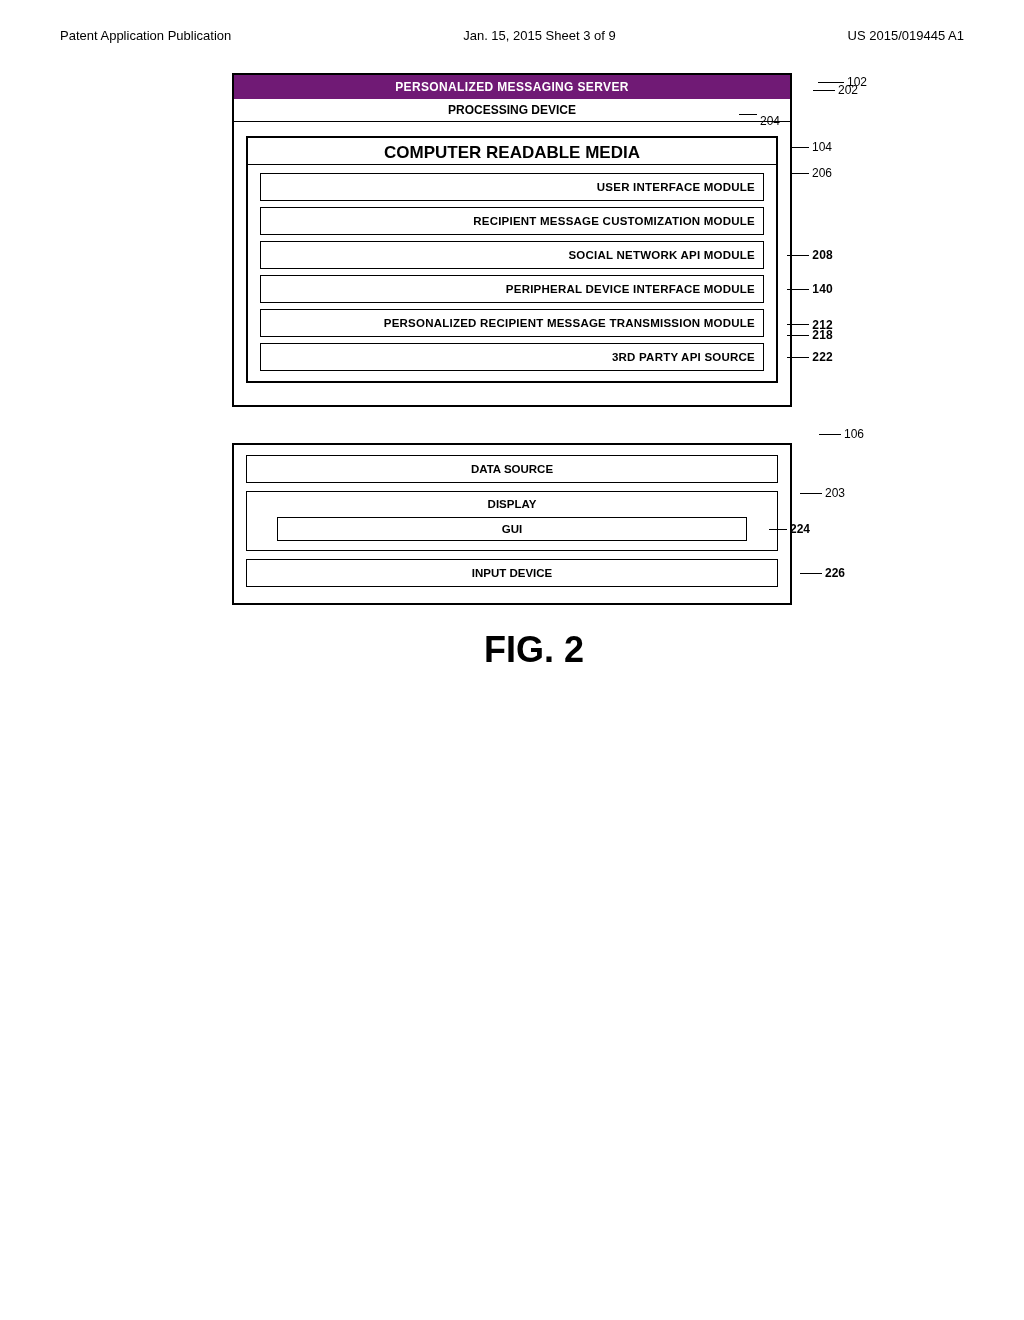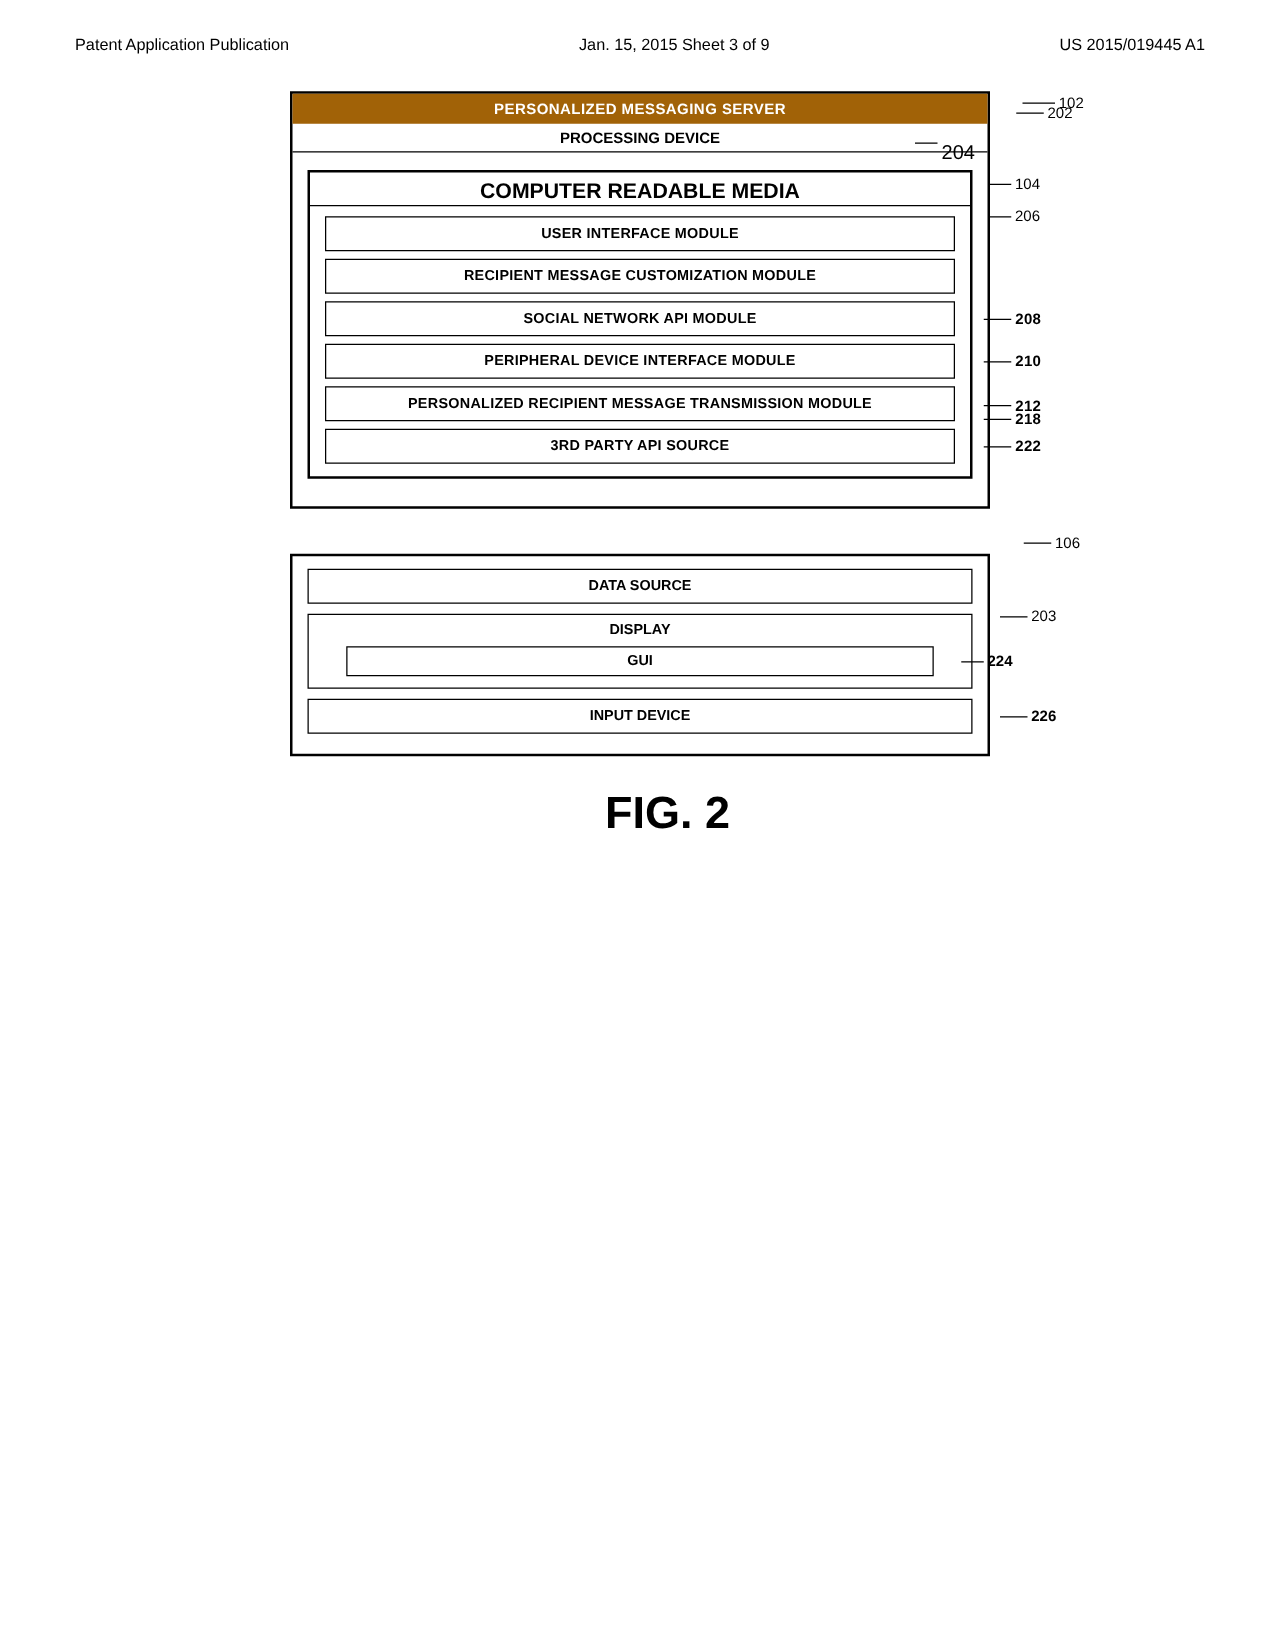--- a/index.html
+++ b/index.html
@@ -39,7 +39,7 @@
 
     
     .section-header {
-      background: #a16207;
+      background: #701a75;
       color: #fff;
       text-align: center;
       font-size: 12px;

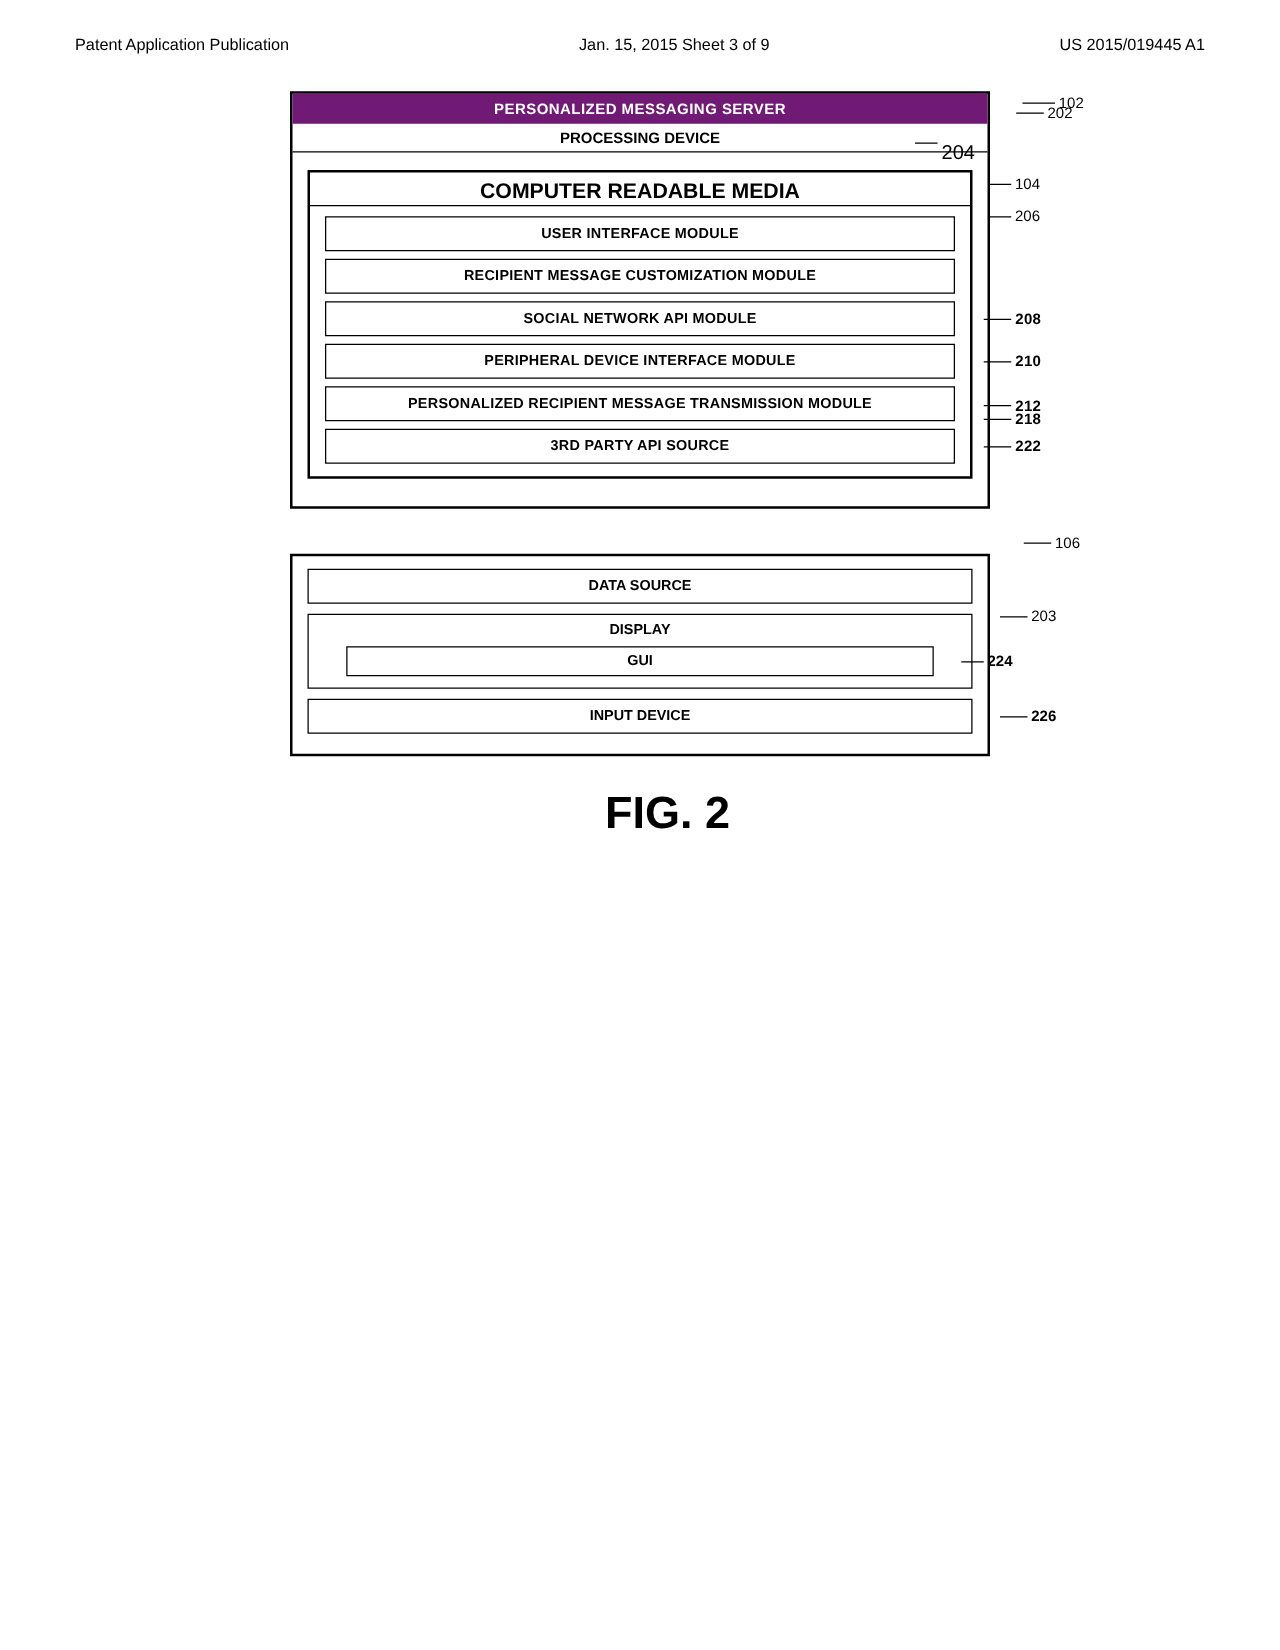--- a/index.html
+++ b/index.html
@@ -144,7 +144,7 @@
       </div>
 
       <div style="position:relative;">
-        <div style="position:absolute; right: 10px; top:-8px; font-size:16px; display:flex; align-items:flex-start;">
+        <div style="position:absolute; right: 10px; top:-8px; font-size:12px; display:flex; align-items:flex-start;">
           <span style="display:inline-block;width:18px;height:1px;background:#000;margin-right:3px;"></span>
           <span>204</span>
         </div>

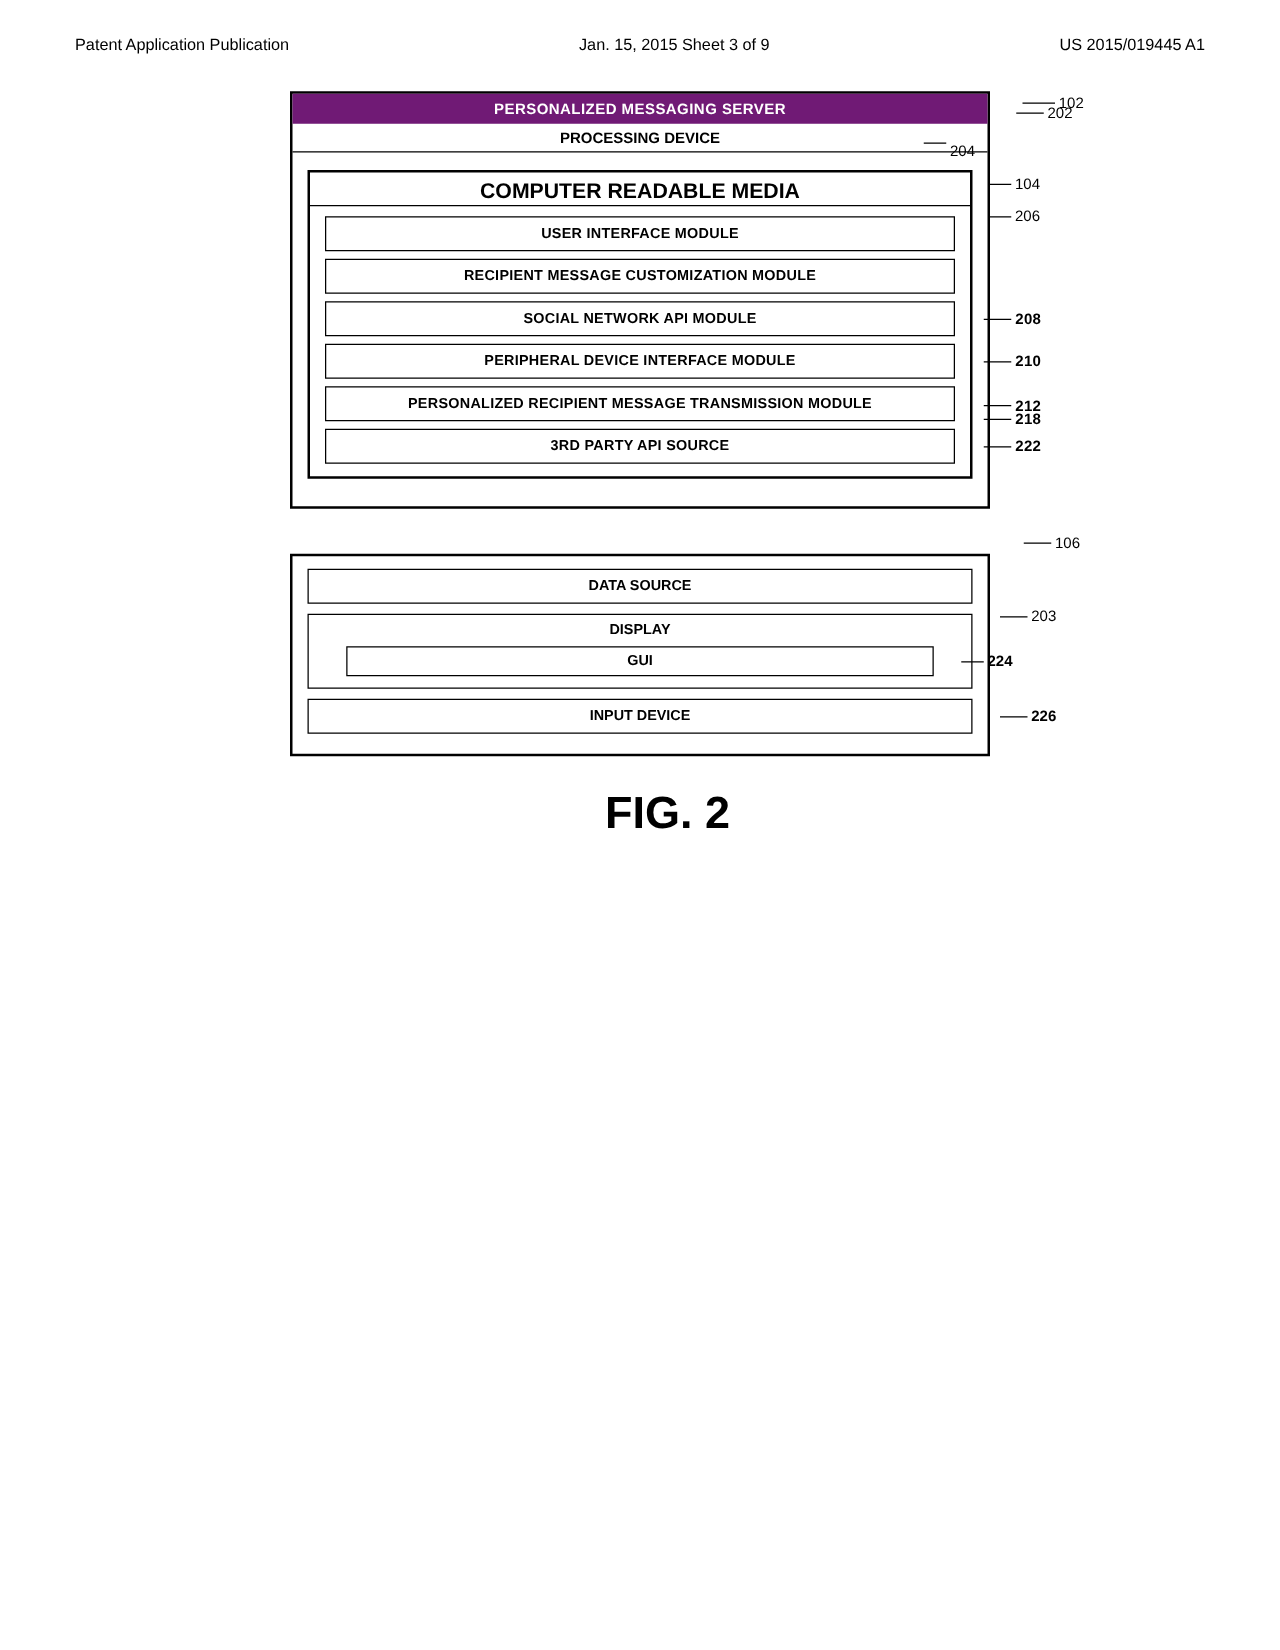--- a/index.html
+++ b/index.html
@@ -65,7 +65,7 @@
 
     .module-box {
       border: 1.5px solid #000;
-      text-align: center;
+      text-align: right;
       font-size: 11.5px;
       font-weight: bold;
       padding: 7px 8px;

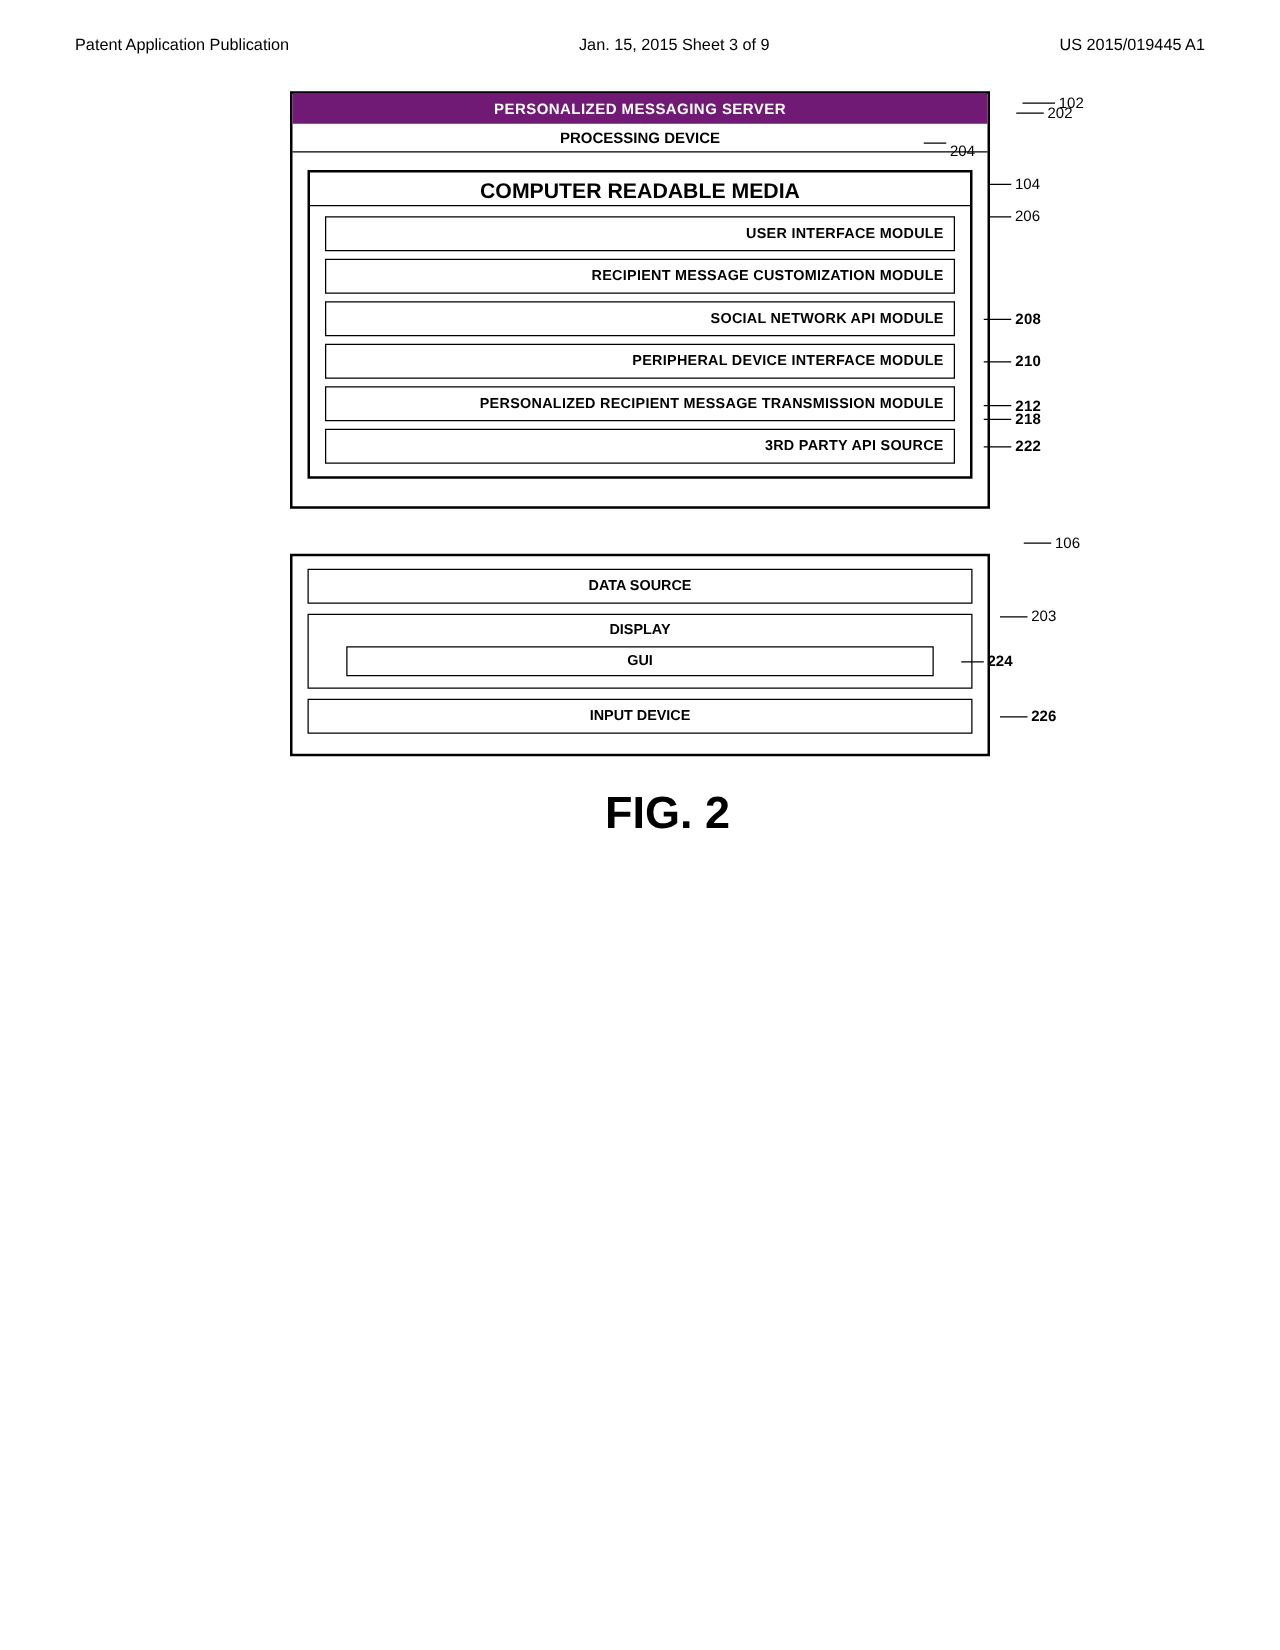--- a/index.html
+++ b/index.html
@@ -188,7 +188,7 @@
           
           <div style="position:absolute; right:-70px; top:50%; transform:translateY(-50%); font-size:12px; display:flex; align-items:center;">
             <span style="display:inline-block;width:22px;height:1px;background:#000;margin-right:3px;"></span>
-            <span>210</span>
+            <span>140</span>
           </div>
         </div>
 

